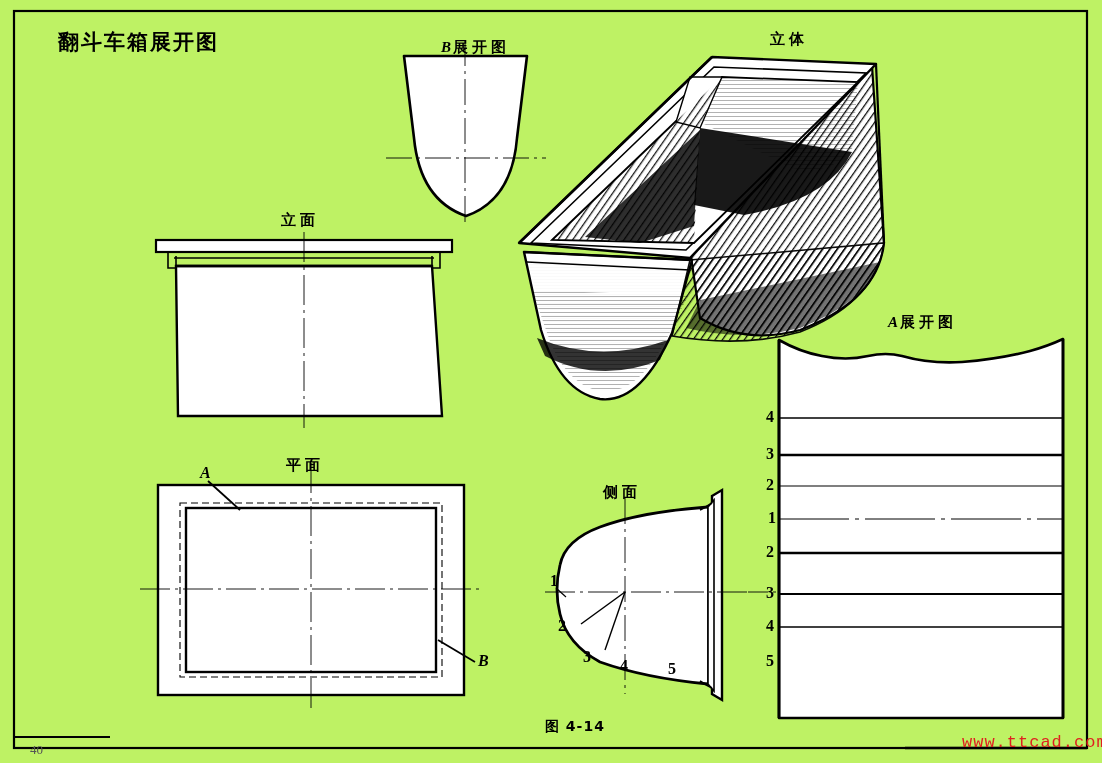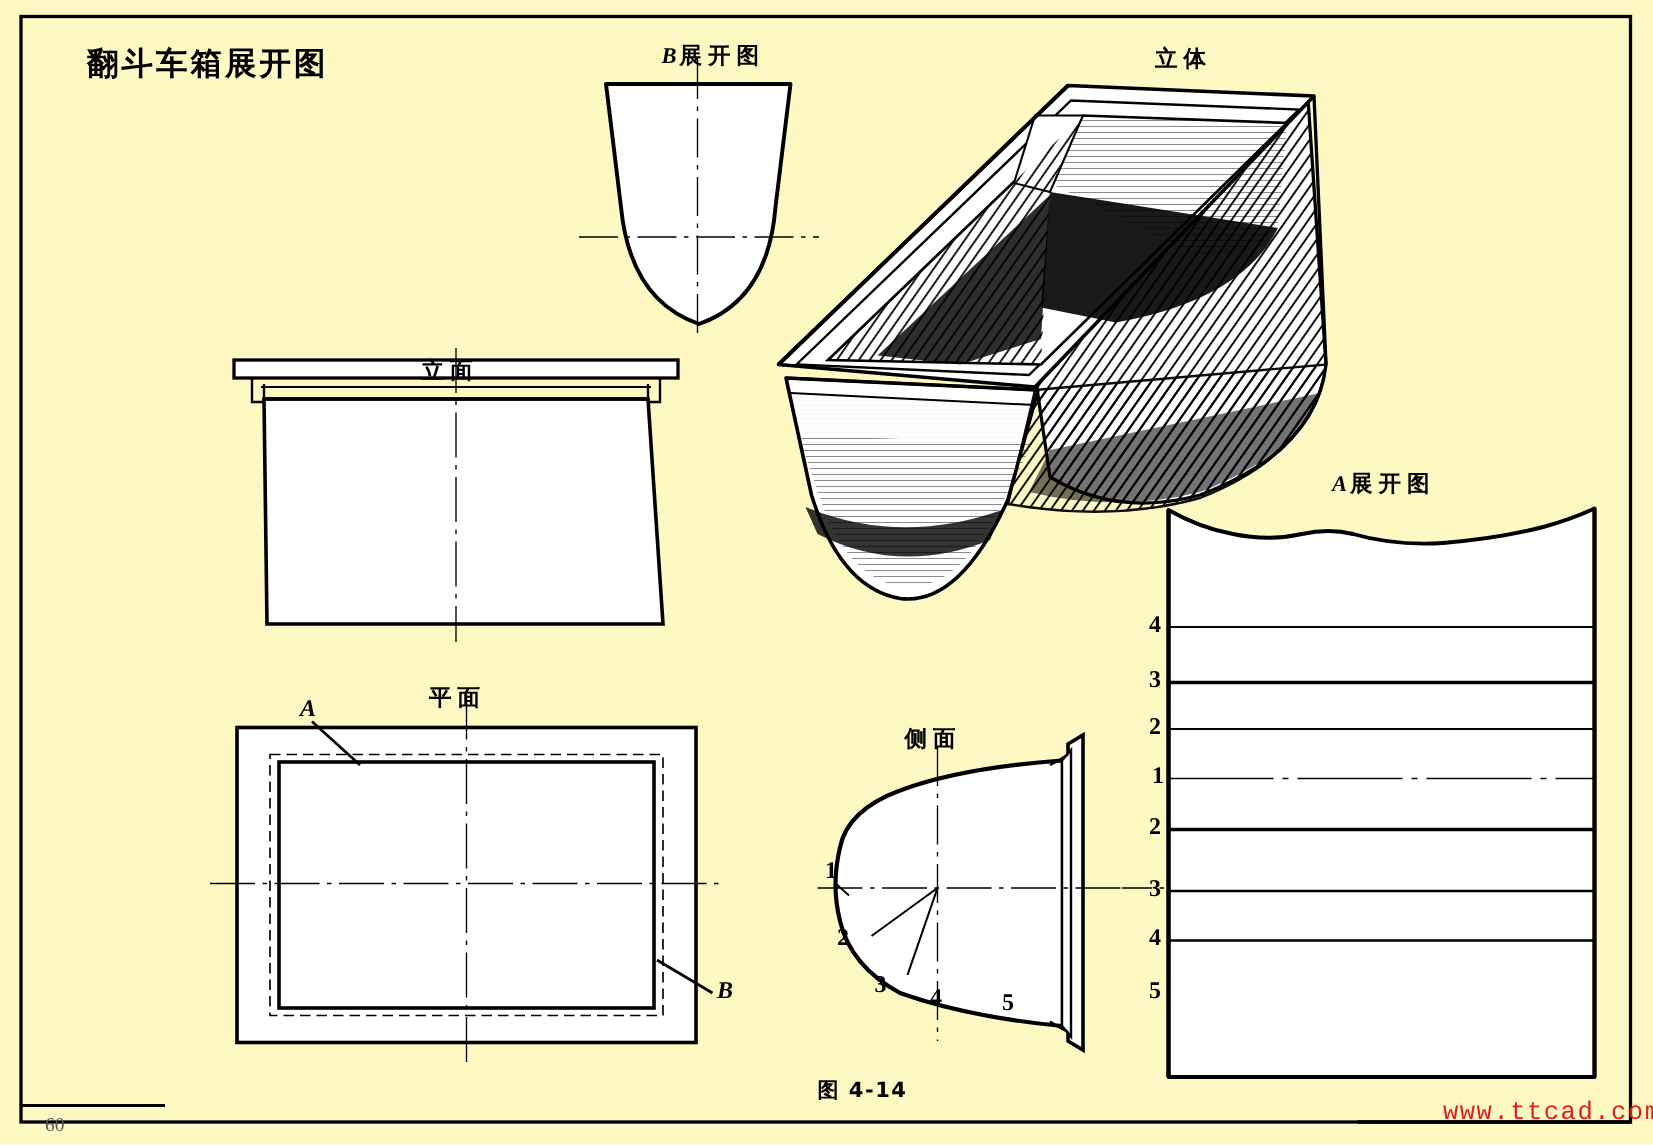--- a/index.html
+++ b/index.html
@@ -14,7 +14,7 @@
     position: relative;
     width: 1102px;
     height: 763px;
-    background: #fef9c3;
+    background: #bef264;
     overflow: hidden;
   }
   #page svg {

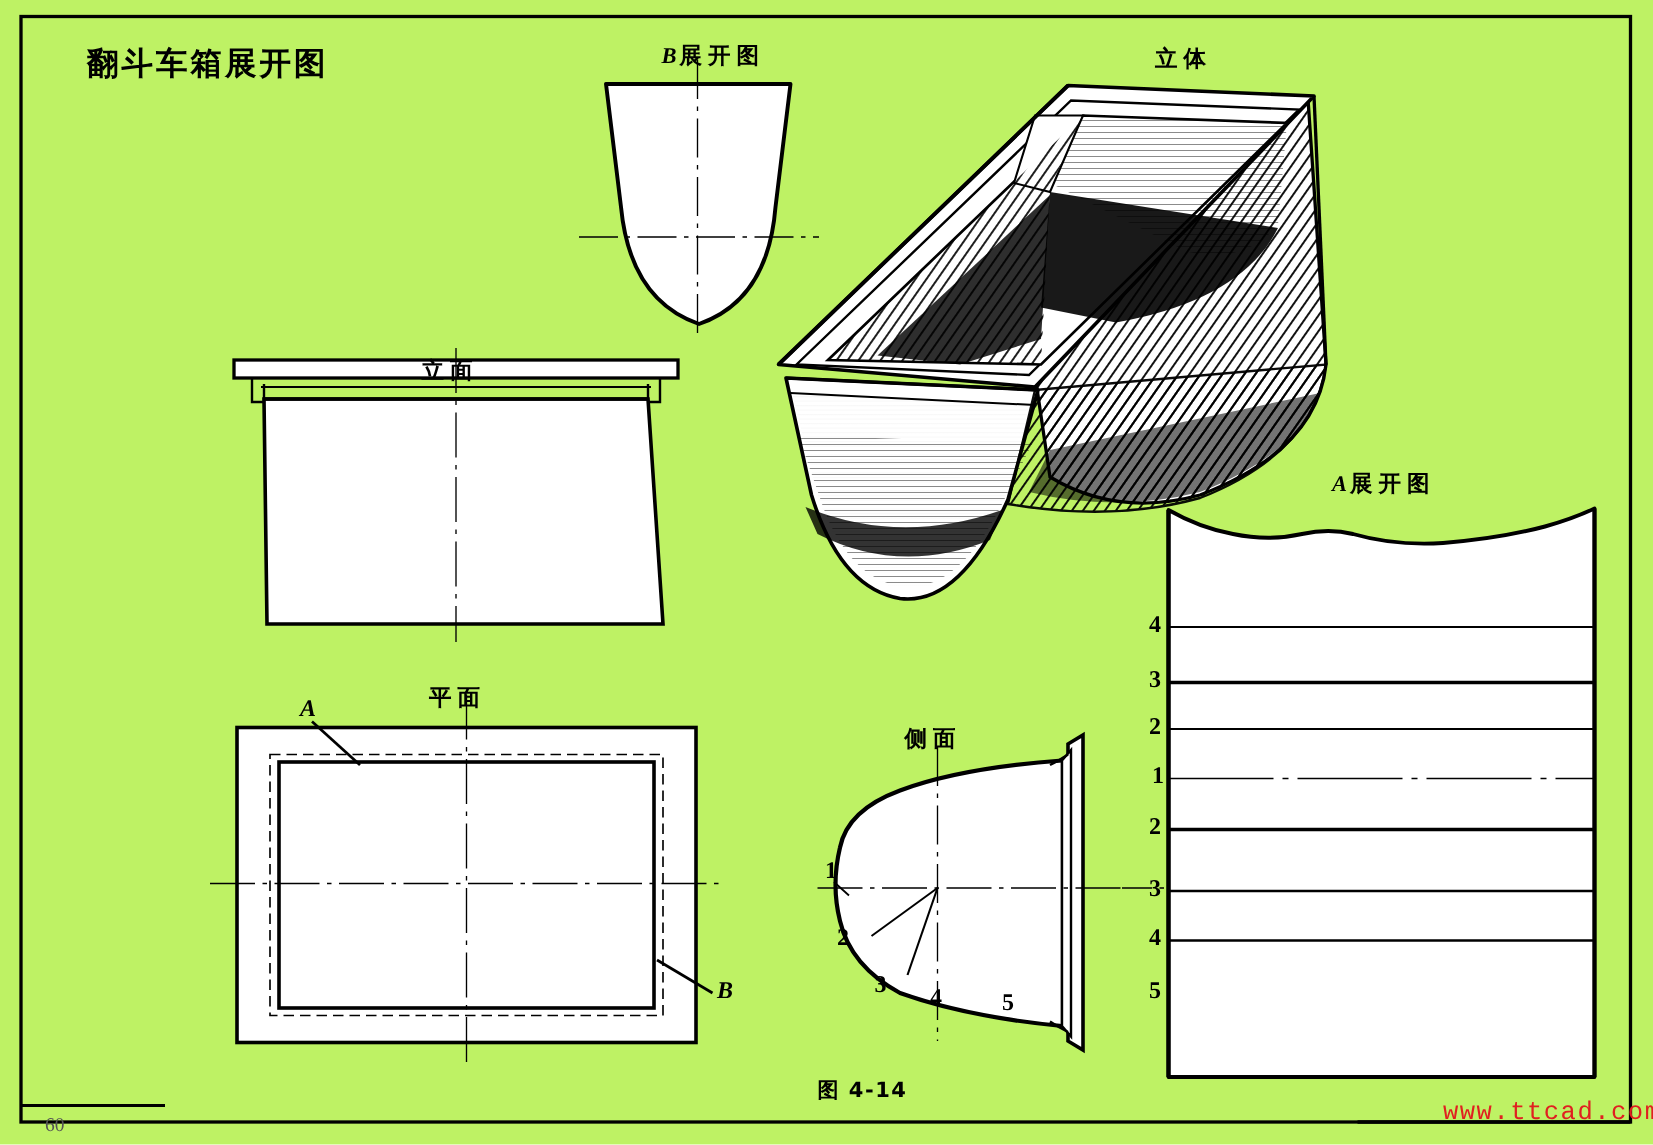--- a/index.html
+++ b/index.html
@@ -215,7 +215,7 @@
 
   <div class="lbl cjk title-main" style="left:58px; top:28px;">翻斗车箱展开图</div>
 
-  <div class="lbl" style="left:441px; top:28px;">
+  <div class="lbl" style="left:441px; top:38px;">
     <span class="ital view-title-it">B</span><span class="cjk view-title">展开图</span>
   </div>
 

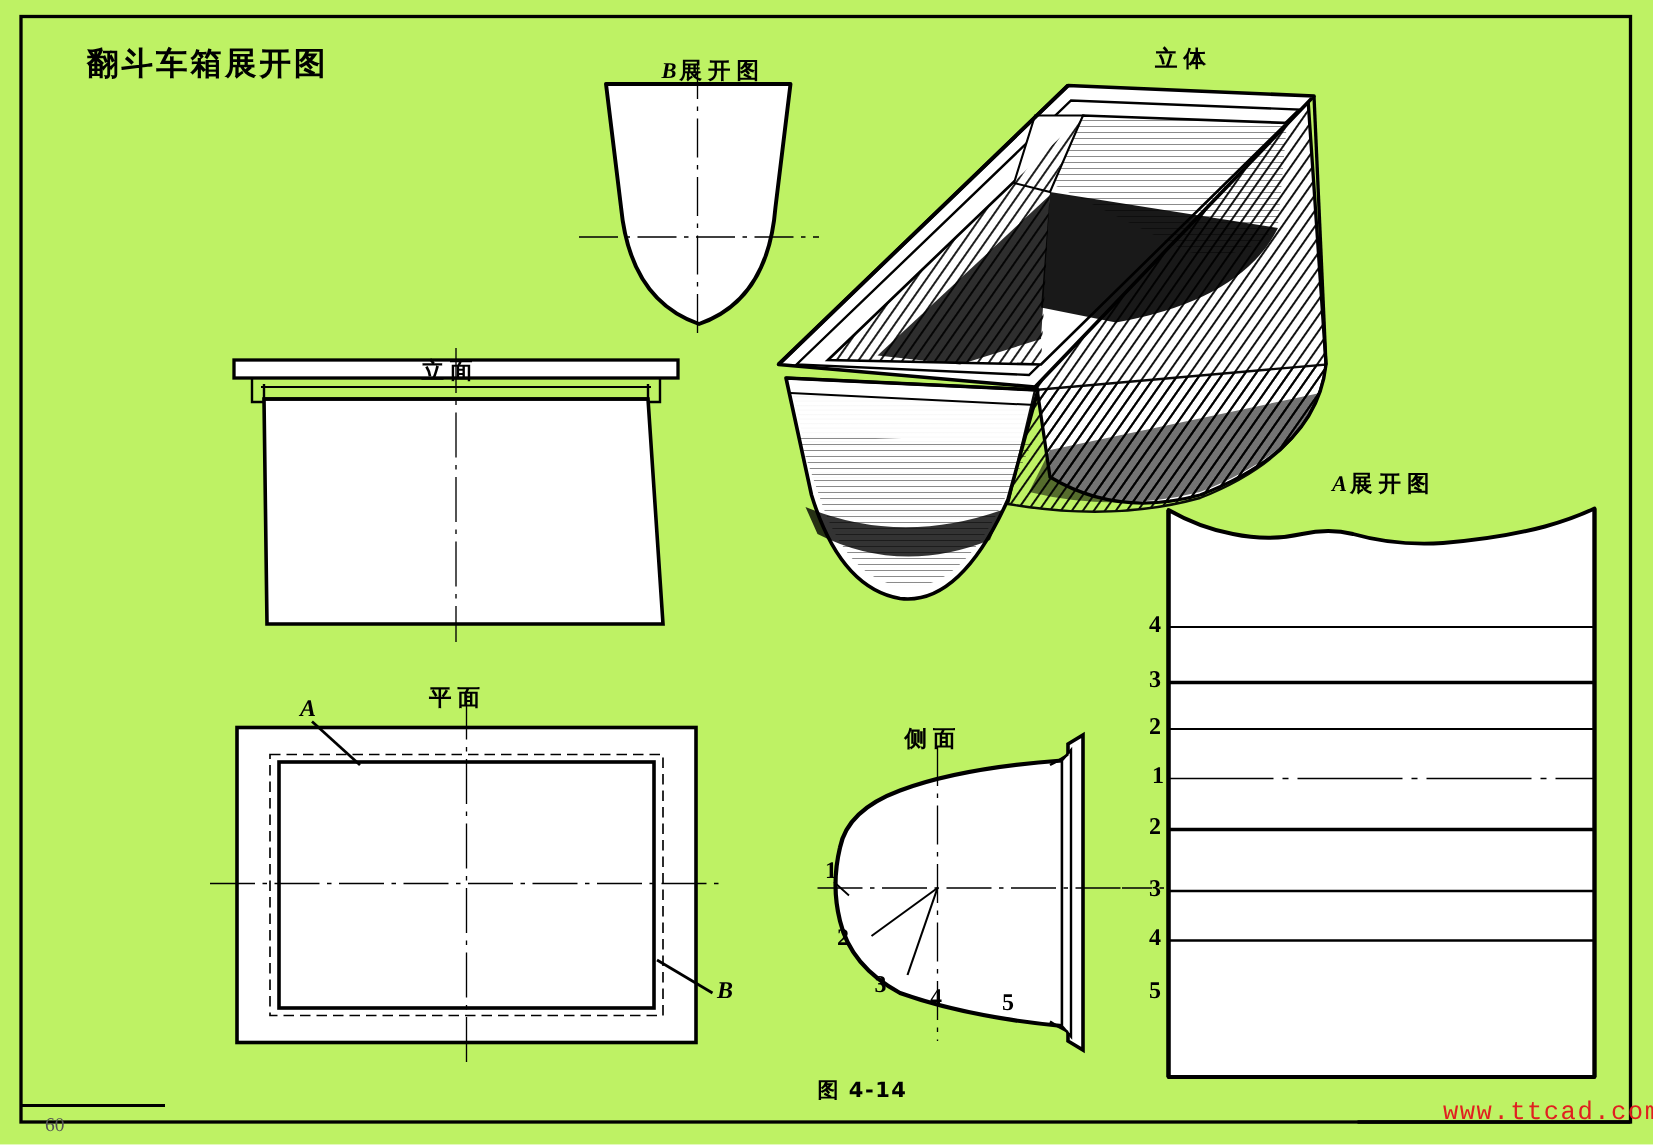--- a/index.html
+++ b/index.html
@@ -221,7 +221,7 @@
 
   <div class="lbl cjk view-title" style="left:770px; top:30px;">立体</div>
 
-  <div class="lbl cjk view-title" style="left:281px; top:211px;margin-top:27px;">立面</div>
+  <div class="lbl cjk view-title" style="left:281px; top:211px;">立面</div>
 
   <div class="lbl cjk view-title" style="left:286px; top:456px;">平面</div>
 

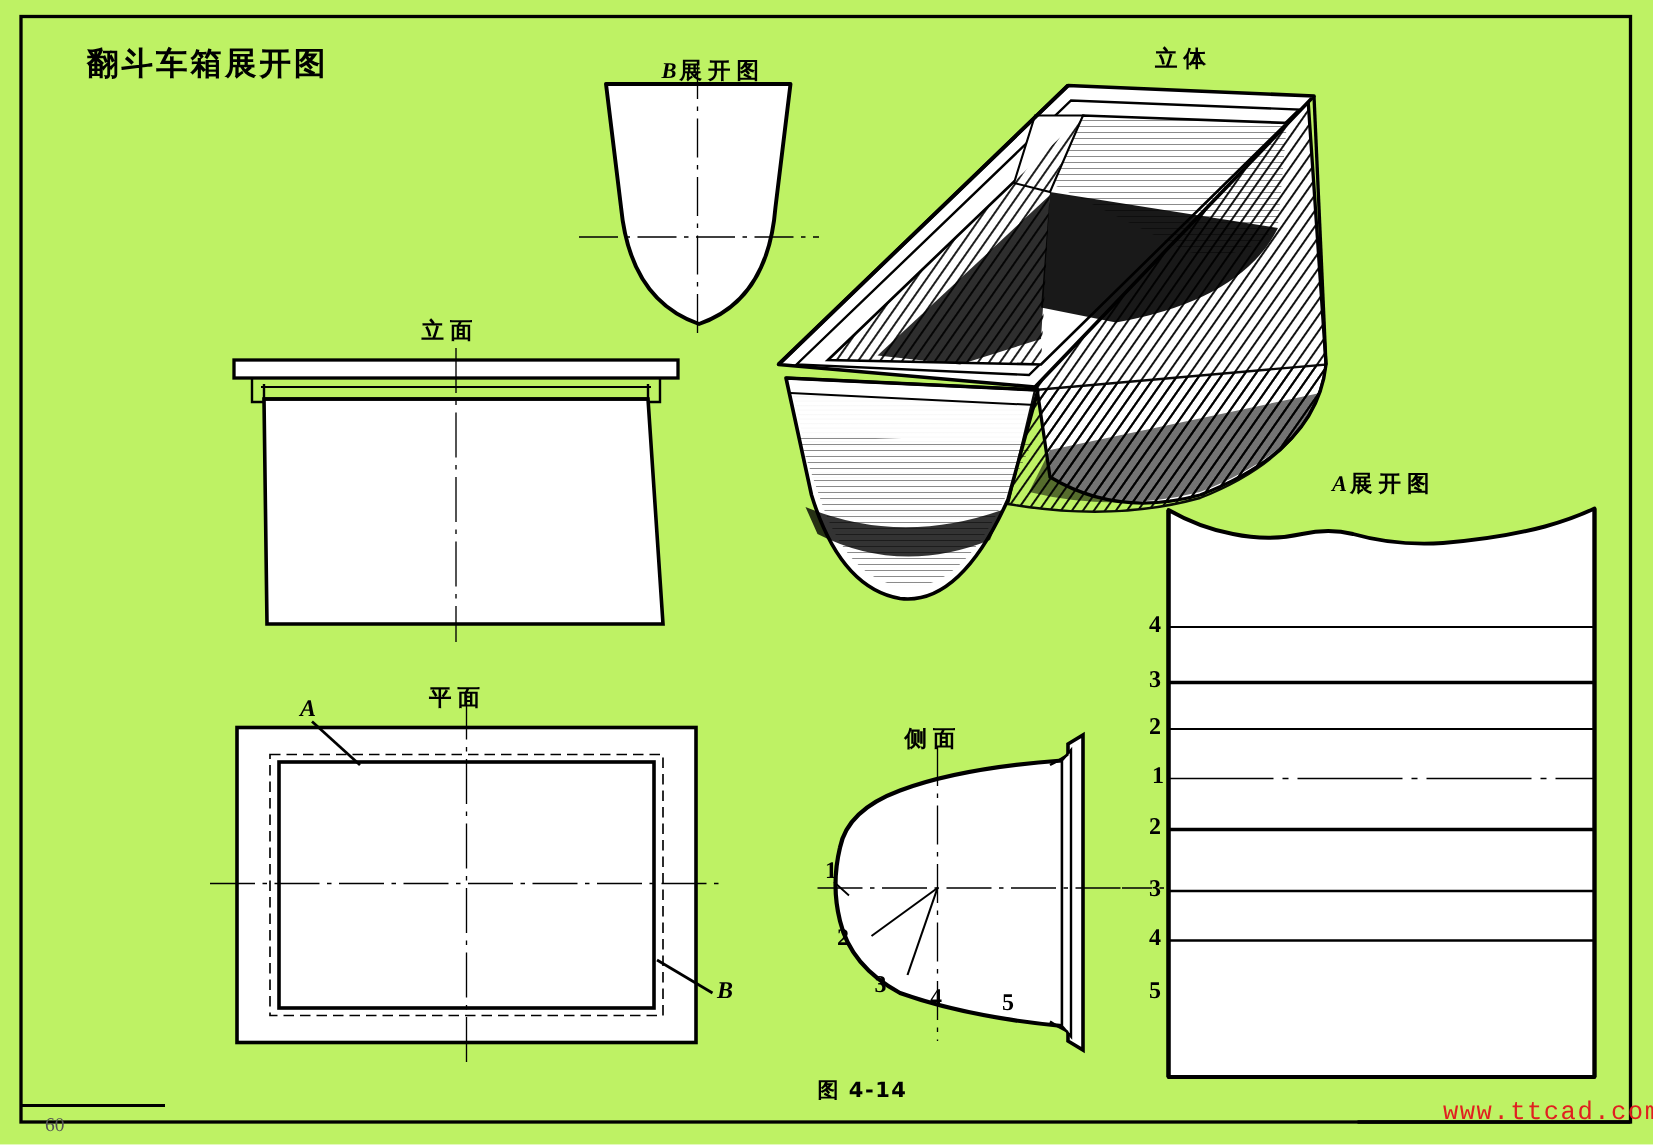--- a/index.html
+++ b/index.html
@@ -252,7 +252,7 @@
 
   <div class="lbl cjk fig-cap" style="left:545px; top:718px;">图 4-14</div>
 
-  <div class="lbl pageno" style="left:30px; top:742px;">60</div>
+  <div class="lbl pageno" style="left:30px; top:742px;">40</div>
 
   <div class="lbl watermark" style="left:962px; top:733px;">www.ttcad.com</div>
 

